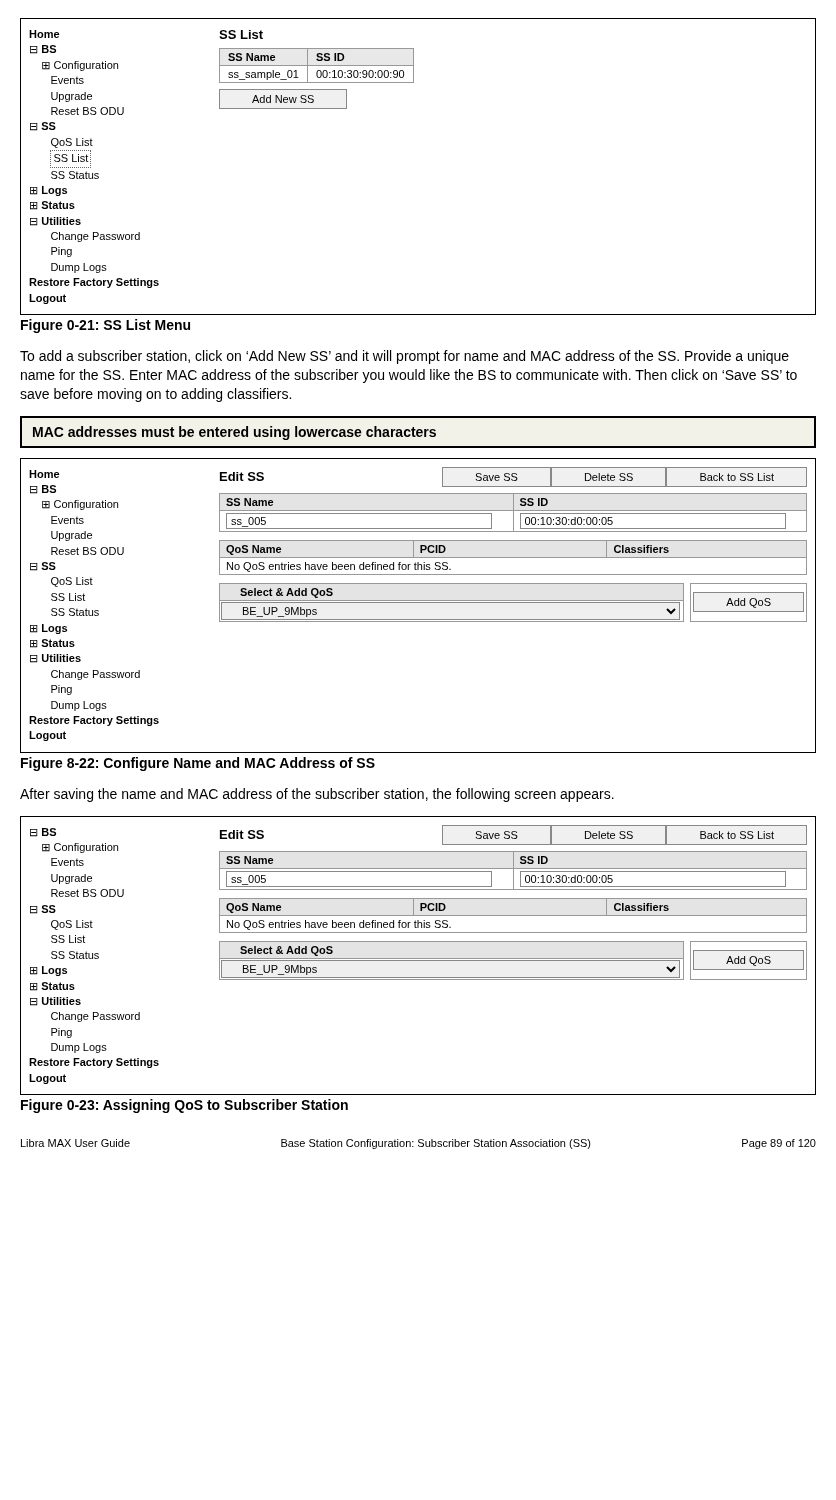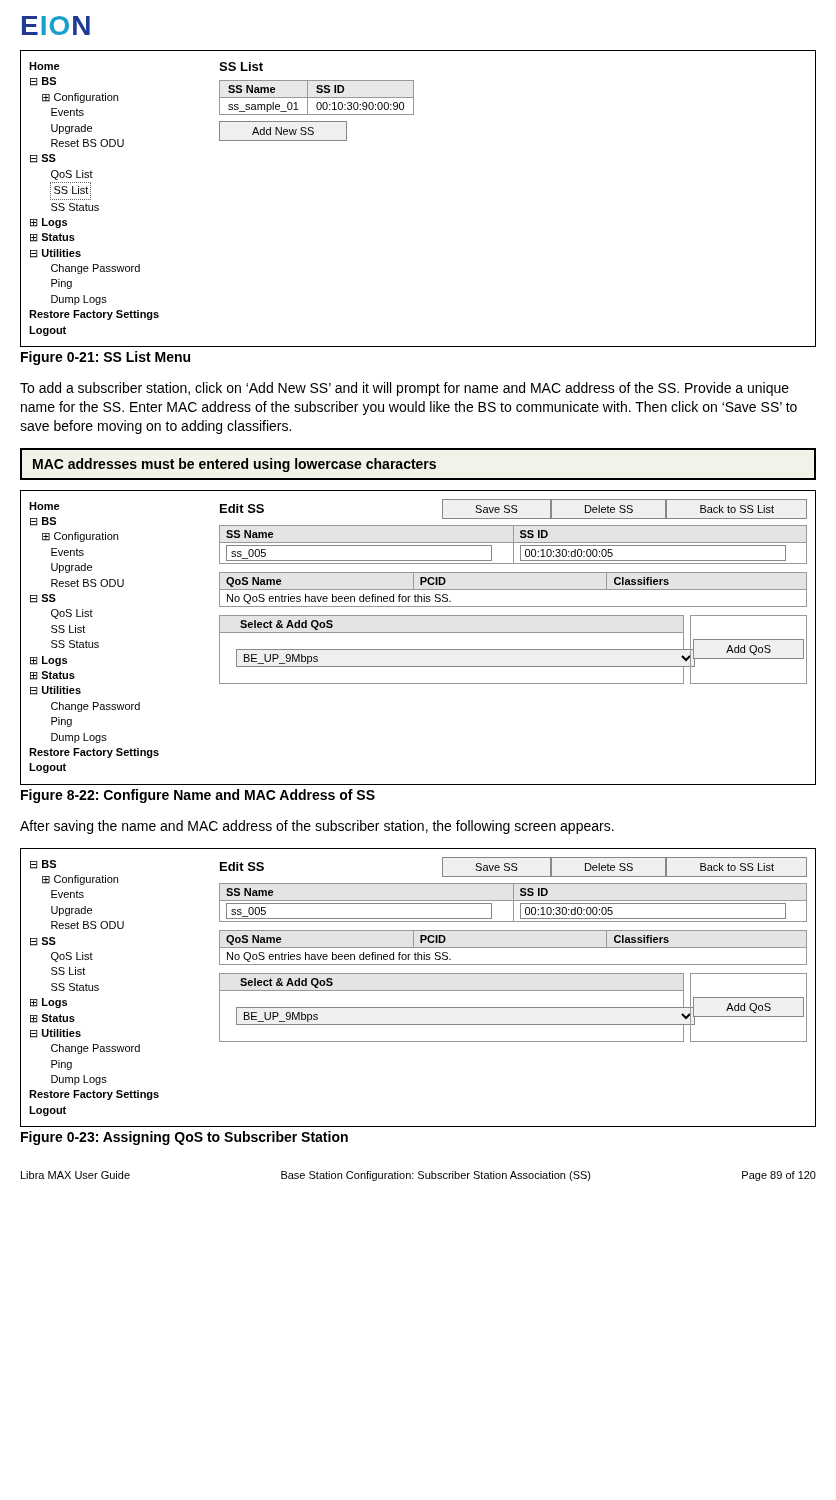--- a/index.html
+++ b/index.html
@@ -189,9 +189,6 @@
 <body>
 
 <div class="logo">
-  <div class="logo-main">
-    <span>E</span><span class="accent">IO</span><span>N</span>
-  </div>
 </div>
 
 <div class="figure-box">

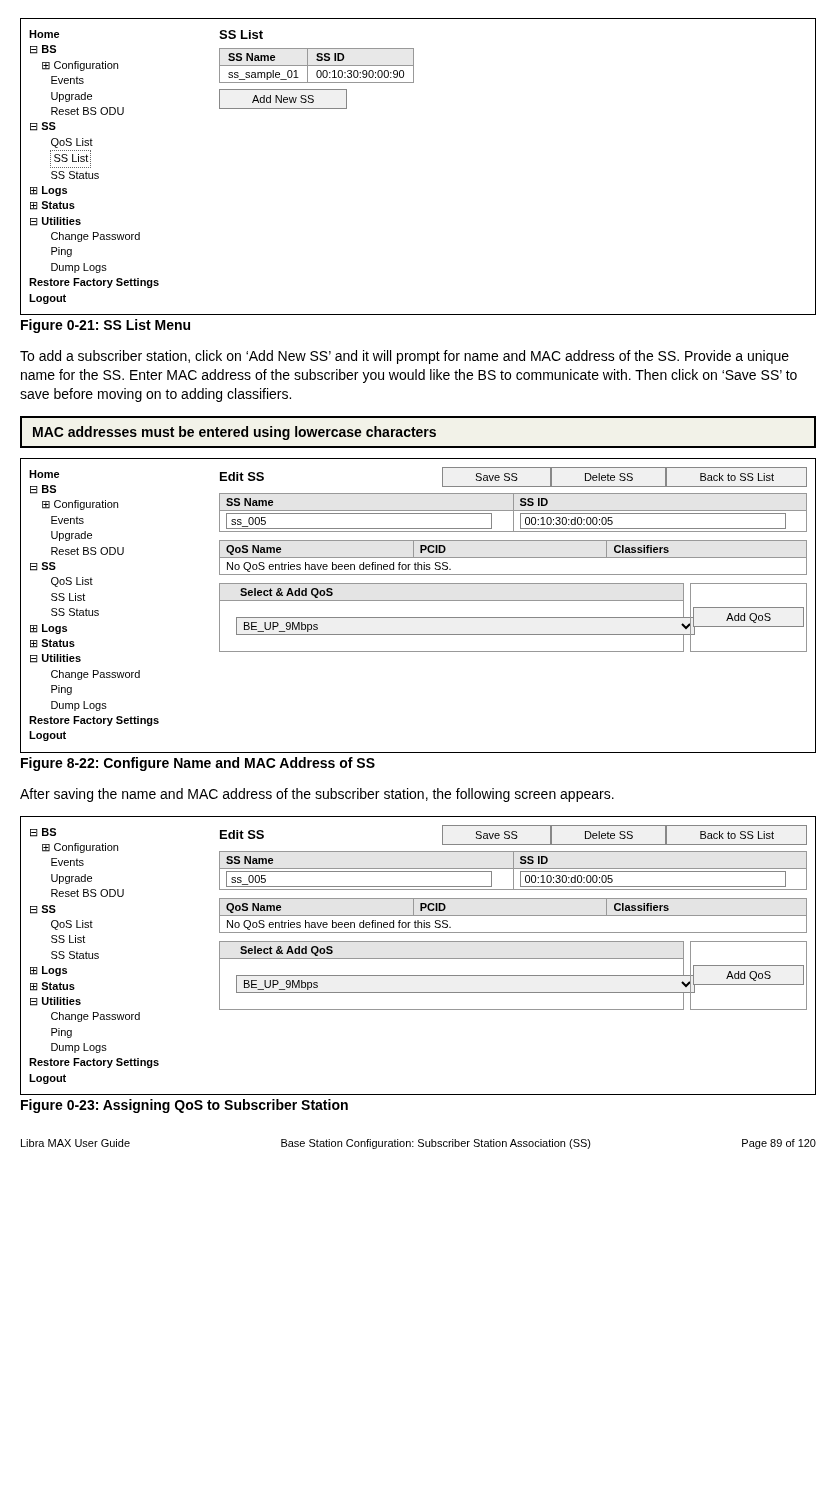--- a/index.html
+++ b/index.html
@@ -144,9 +144,9 @@
     width: 100%;
     border: 1px solid #888;
     font-size: 11px;
-    padding: 1px 2px;
+    padding: 1px 16px;
     box-sizing: border-box;
-    margin: 16px;
+    margin: 1px;
     width: calc(100% - 4px);
   }
   .qos-row .addbtn {

